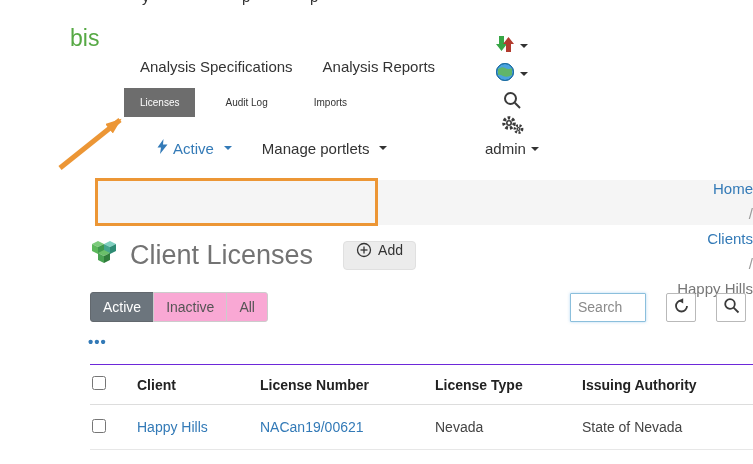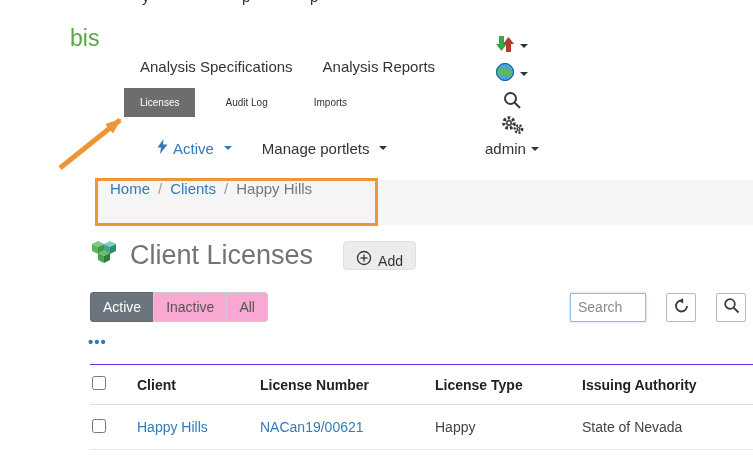--- a/index.html
+++ b/index.html
@@ -32,7 +32,7 @@
   .user-dd { font-size:15px; color:#333; display:inline-flex; align-items:center; cursor:pointer; }
 
   .breadcrumb { position:absolute; left:97px; top:180px; right:0; height:45px; background:#f5f5f5;
-                display:flex; align-items:flex-start; gap:8px; padding-left:13px; font-size:15px; }
+                display:flex; align-items:flex-end; gap:8px; padding-left:13px; font-size:15px;flex-direction:column; }
   .breadcrumb a { color:#337ab7; text-decoration:none; }
   .bc-sep { color:#999; }
   .bc-current { color:#777; }

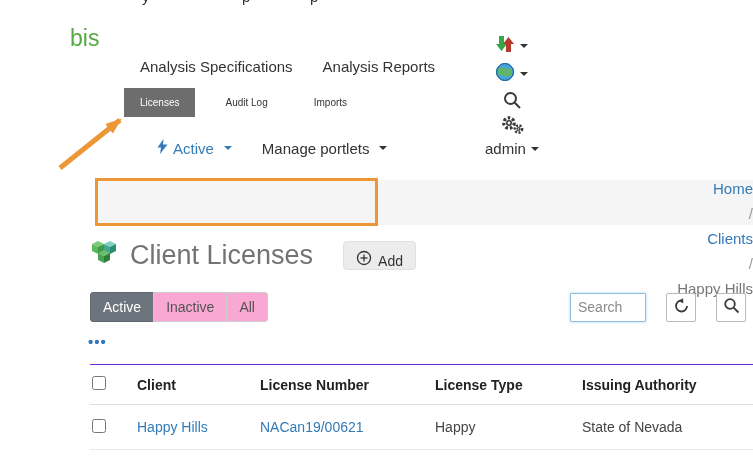--- a/index.html
+++ b/index.html
@@ -39,7 +39,7 @@
 
   .page-header { position:absolute; left:88px; top:239px; display:flex; align-items:center; }
   .page-title { font-size:27px; color:#737373; margin-left:10px; font-weight:400; }
-  .add-btn { margin-left:30px; display:inline-flex; align-items:flex-end; gap:6px; background:#ececec;
+  .add-btn { margin-left:30px; display:inline-flex; align-items:flex-start; gap:6px; background:#ececec;
              border:1px solid #e0e0e0; border-radius:4px; padding:0 12px; height:29px; font-size:14px;
              color:#333; cursor:pointer; font-family:inherit; }
 

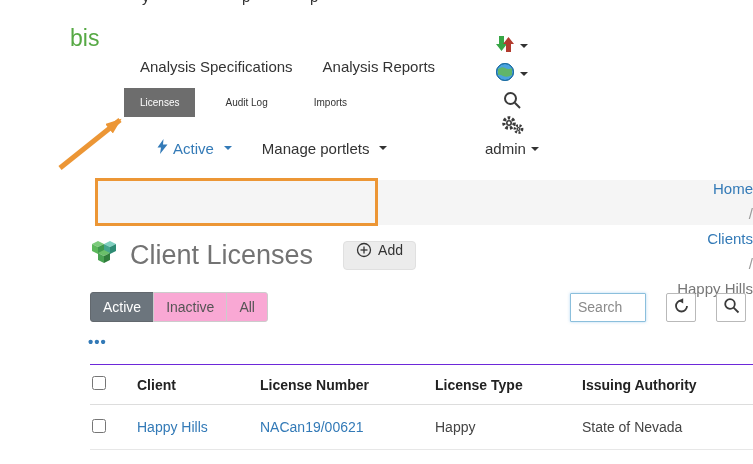--- a/index.html
+++ b/index.html
@@ -237,7 +237,7 @@
         <td><input type="checkbox" style=""></td>
         <td><a href="#">Happy Hills</a></td>
         <td><a href="#">NACan19/00621</a></td>
-        <td>Happy</td>
+        <td>Nevada</td>
         <td>State of Nevada</td>
       </tr>
     </tbody>

